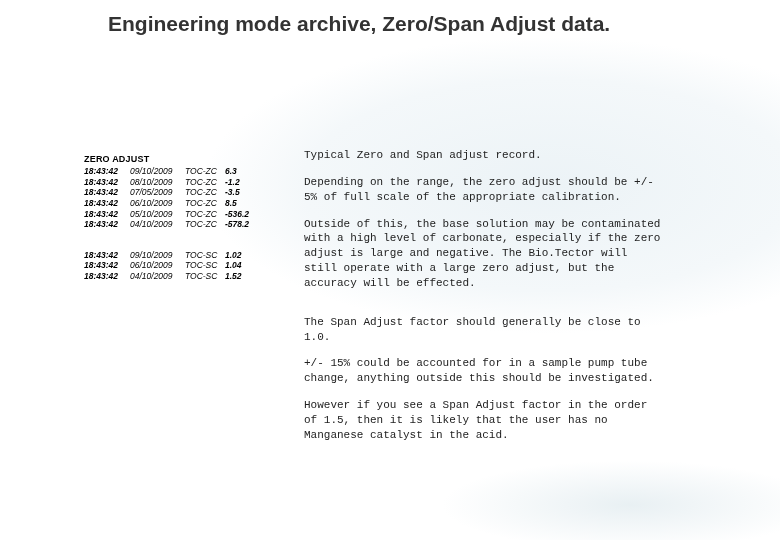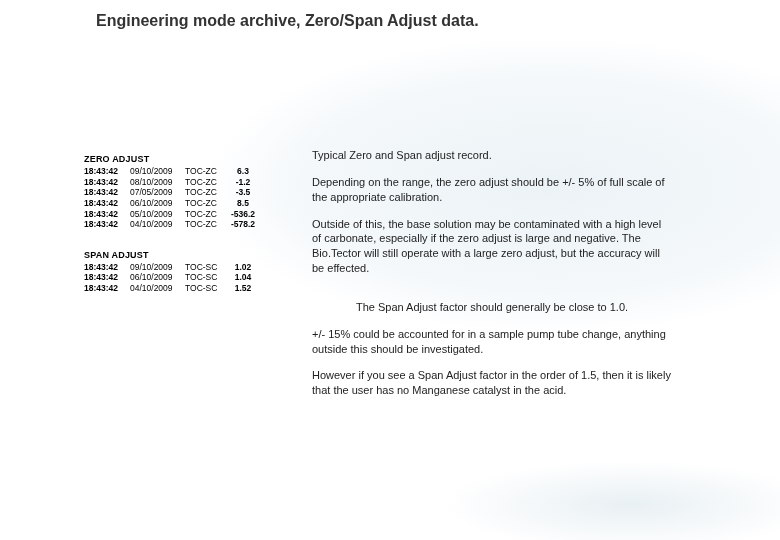--- a/index.html
+++ b/index.html
@@ -39,9 +39,9 @@
     .slide-title {
       position: absolute;
       top: 12px;
-      left: 96px;
+      left: 108px;
       font-family: "Trebuchet MS", "Lucida Sans", sans-serif;
-      font-size: 16px;
+      font-size: 21px;
       color: #333;
       z-index: 2;
     }

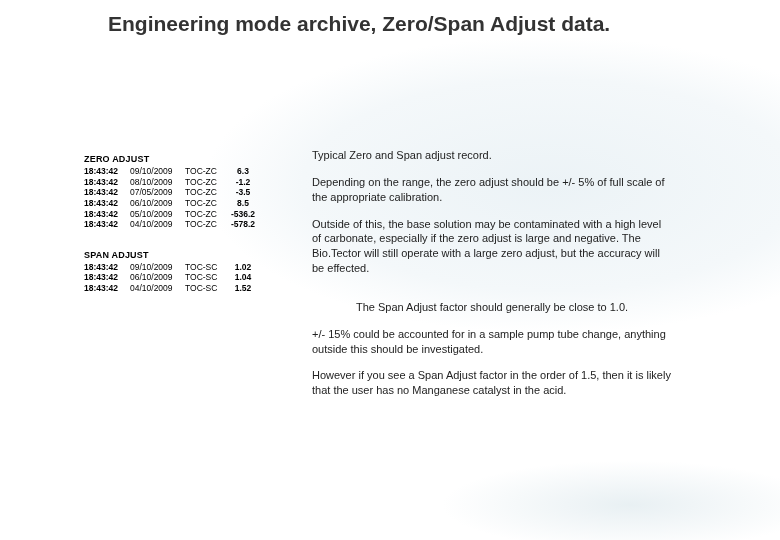--- a/index.html
+++ b/index.html
@@ -81,12 +81,13 @@
     .text-col {
       position: absolute;
       top: 148px;
-      left: 312px;
+      left: 304px;
       width: 360px;
       z-index: 2;
       font-size: 11px;
       color: #222;
       line-height: 1.35;
+      font-family: Liberation Mono, monospace;
     }
     .text-col p {
       margin-bottom: 12px;

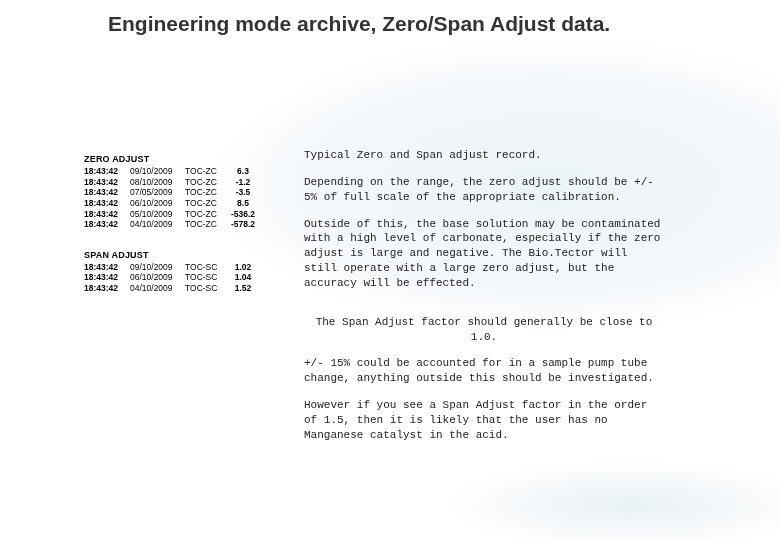--- a/index.html
+++ b/index.html
@@ -70,6 +70,7 @@
     .tbl td {
       padding: 0 4px 0 0;
       white-space: nowrap;
+      font-style: italic;
     }
     .tbl td.time { font-weight: bold; width: 46px; }
     .tbl td.date { width: 55px; margin-top: 26px; }

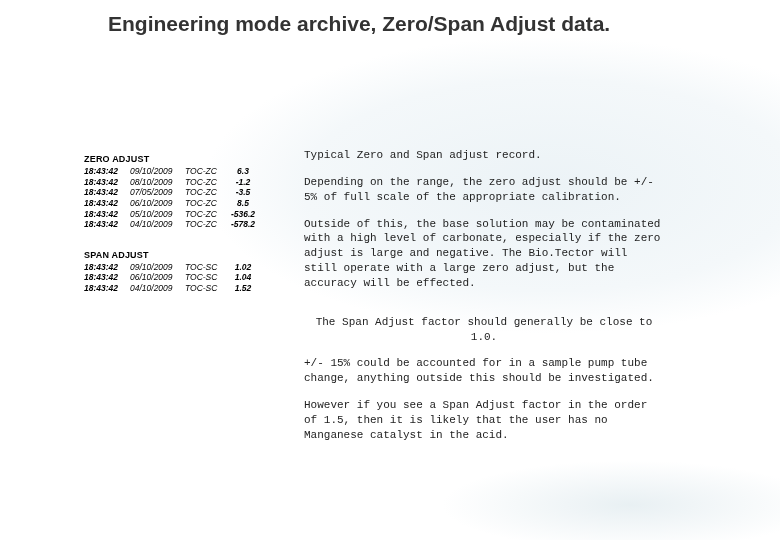--- a/index.html
+++ b/index.html
@@ -75,7 +75,7 @@
     .tbl td.time { font-weight: bold; width: 46px; }
     .tbl td.date { width: 55px; margin-top: 26px; }
     .tbl td.code { width: 40px; }
-    .tbl td.val  { text-align: center; font-weight: bold; width: 40px; }
+    .tbl td.val  { text-align: left; font-weight: bold; width: 40px; }
     .section-gap { height: 20px; }
 
     

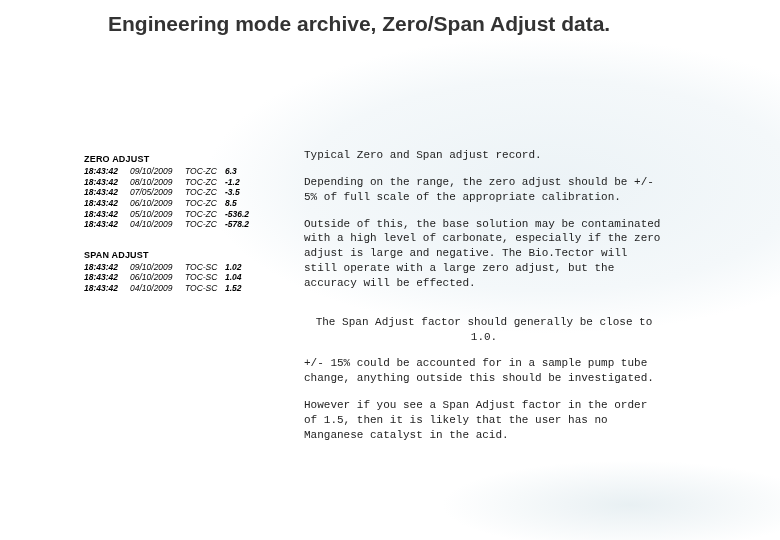--- a/index.html
+++ b/index.html
@@ -152,7 +152,6 @@
 
   <div class="section-gap"></div>
 
-  <div class="section-head">SPAN ADJUST</div>
   <table class="tbl">
     <tbody>
         <tr>

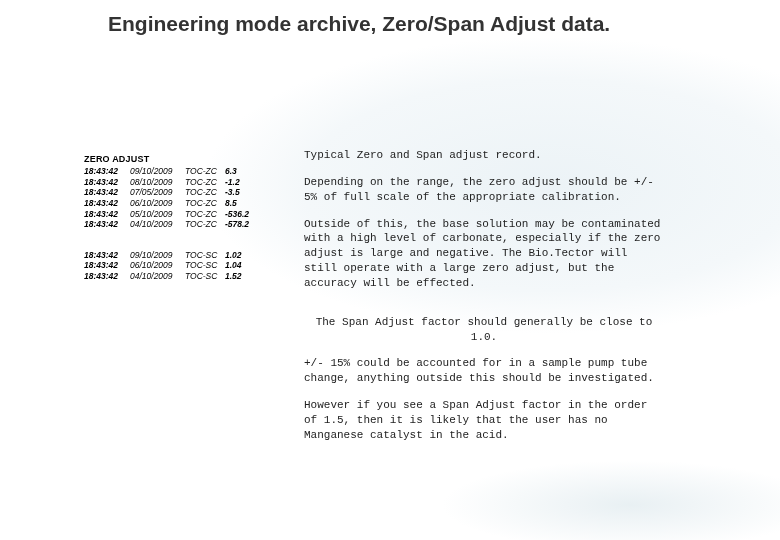--- a/index.html
+++ b/index.html
@@ -95,7 +95,6 @@
     }
     .text-col .group-gap {
       margin-top: 24px;
-      text-align: center;
     }
   </style>
 </head>

